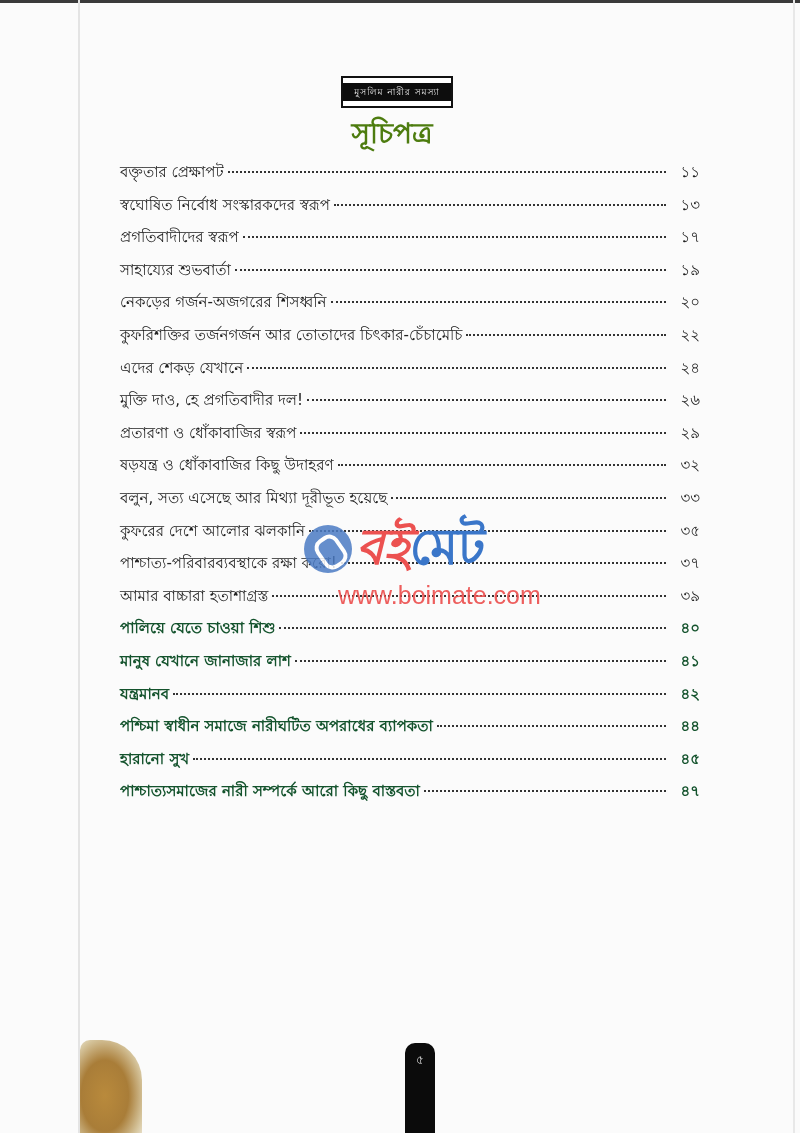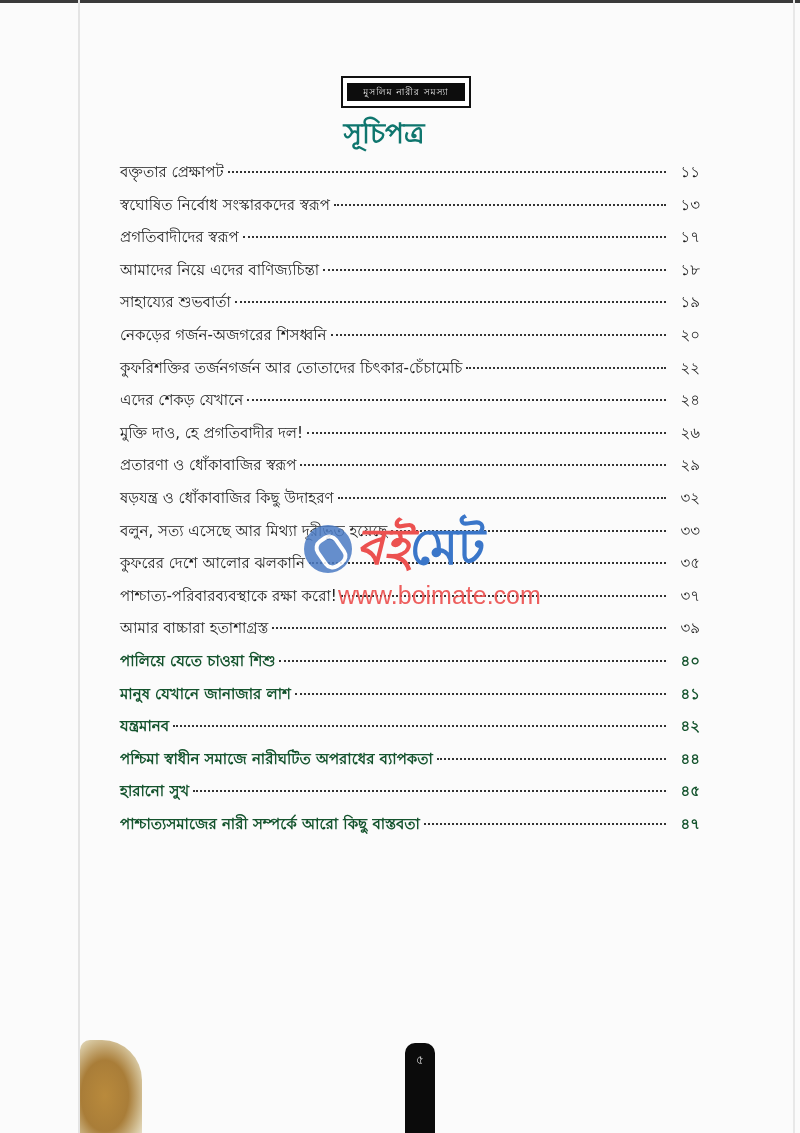--- a/index.html
+++ b/index.html
@@ -19,7 +19,7 @@
     position: absolute; left: 793px; top: 0; width: 2px; height: 1133px; background: #e8e8e8;
   }
   .series-box {
-    position: absolute; left: 341px; top: 76px; width: 130px; height: 32px;
+    position: absolute; left: 341px; top: 76px; width: 112px; height: 32px;
     border: 2px solid #111; box-sizing: border-box; background: #fff;
     display: flex; align-items: center; justify-content: center;
   }

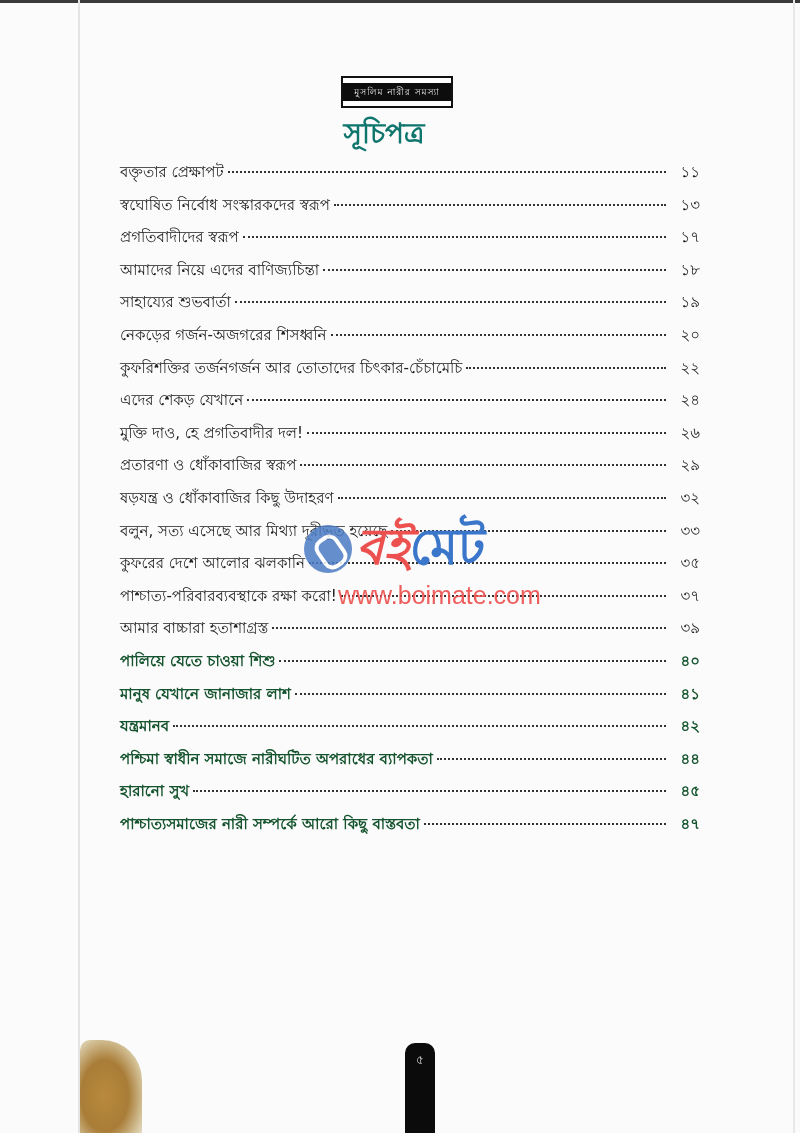--- a/index.html
+++ b/index.html
@@ -29,8 +29,8 @@
     letter-spacing: 1px; white-space: nowrap; overflow: hidden;
   }
   .toc-title {
-    position: absolute; left: 284px; top: 112px; width: 200px; text-align: center;
-    font-family: "DejaVu Serif", serif; font-size: 28px; font-weight: bold; color: #0f766e;
+    position: absolute; left: 292px; top: 112px; width: 200px; text-align: center;
+    font-family: "DejaVu Serif", serif; font-size: 28px; font-weight: bold; color: #4d7c0f;
   }
   .toc {
     position: absolute; left: 120px; top: 160px; width: 580px;

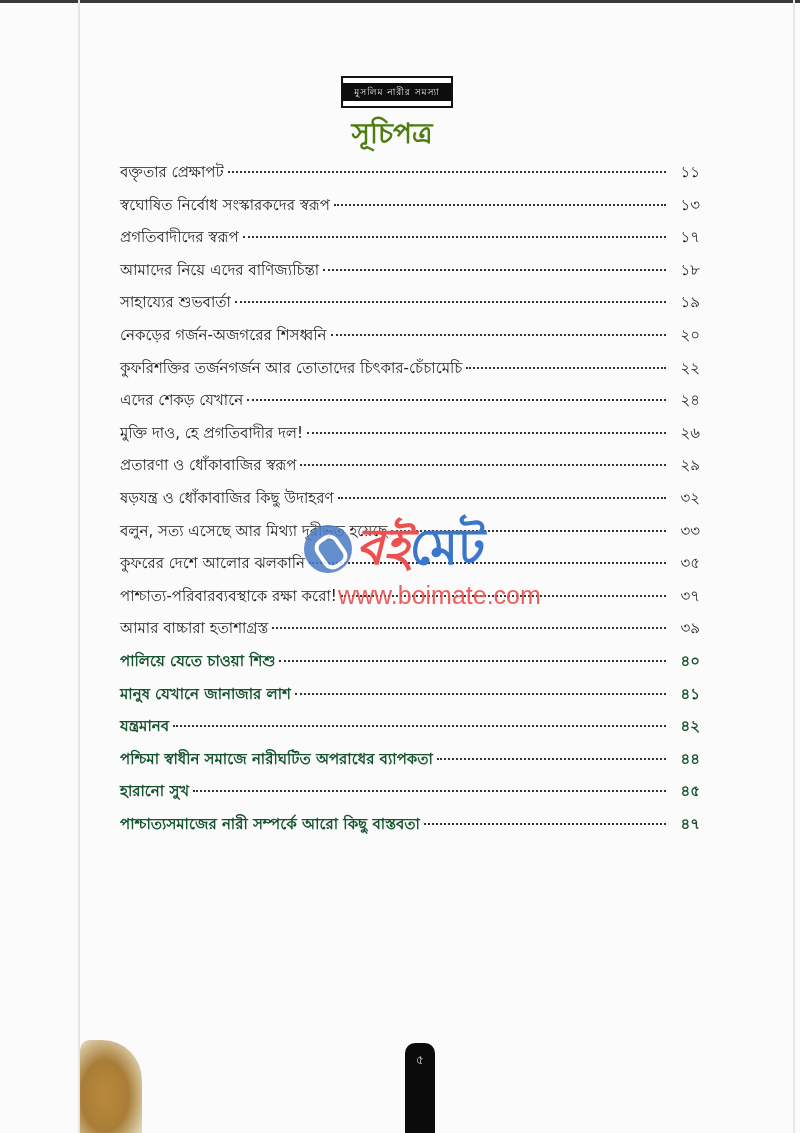--- a/index.html
+++ b/index.html
@@ -109,11 +109,6 @@
       <span class="page">১৭</span>
     </li>
   <li class="toc-row">
-      <span class="label">আমাদের নিয়ে এদের বাণিজ্যচিন্তা</span>
-      <span class="leader"></span>
-      <span class="page">১৮</span>
-    </li>
-  <li class="toc-row">
       <span class="label">সাহায্যের শুভবার্তা</span>
       <span class="leader"></span>
       <span class="page">১৯</span>

